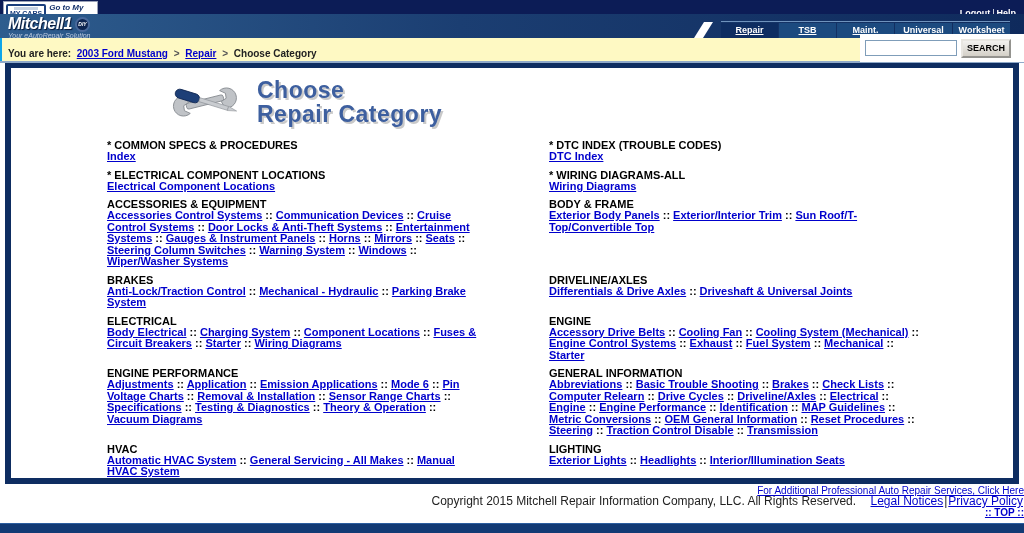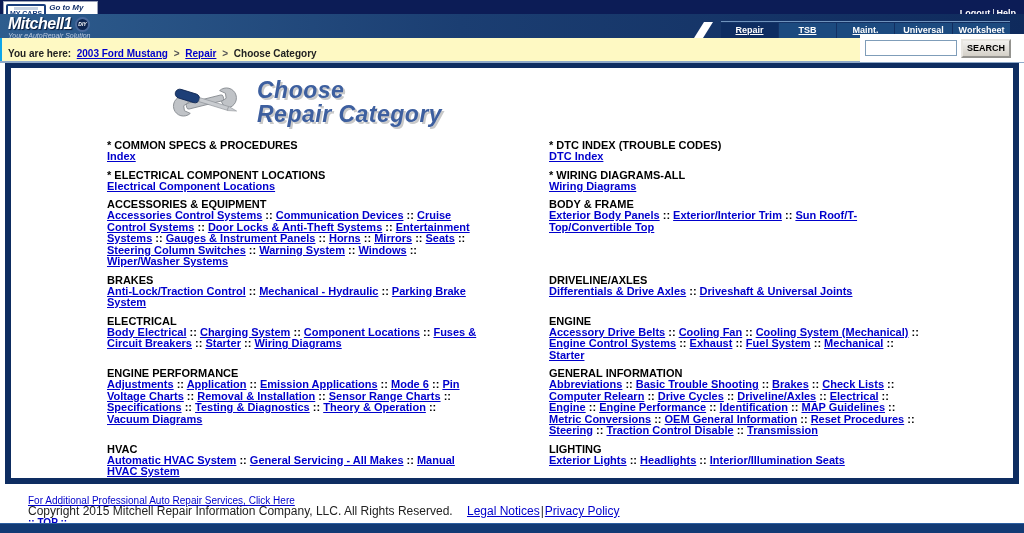--- a/index.html
+++ b/index.html
@@ -61,7 +61,7 @@
   .panel { margin:0 5px; height:421px; border:6px solid #0e2d61; border-top-width:5px;
            background:#fff; overflow:hidden; }
   .title-block { margin:9px 0 6px 160px; display:flex; align-items:center; gap:14px; }
-  .title-text { font-size:23px; line-height:24px; font-weight:bold; font-style:italic;
+  .title-text { font-size:23px; line-height:24px; font-weight:bold; 
                 color:#3d5f9f; text-shadow:2px 2px 0 #c9c9c9; letter-spacing:0.5px; }
 
   .rows { padding:6px 92px 0 96px; }

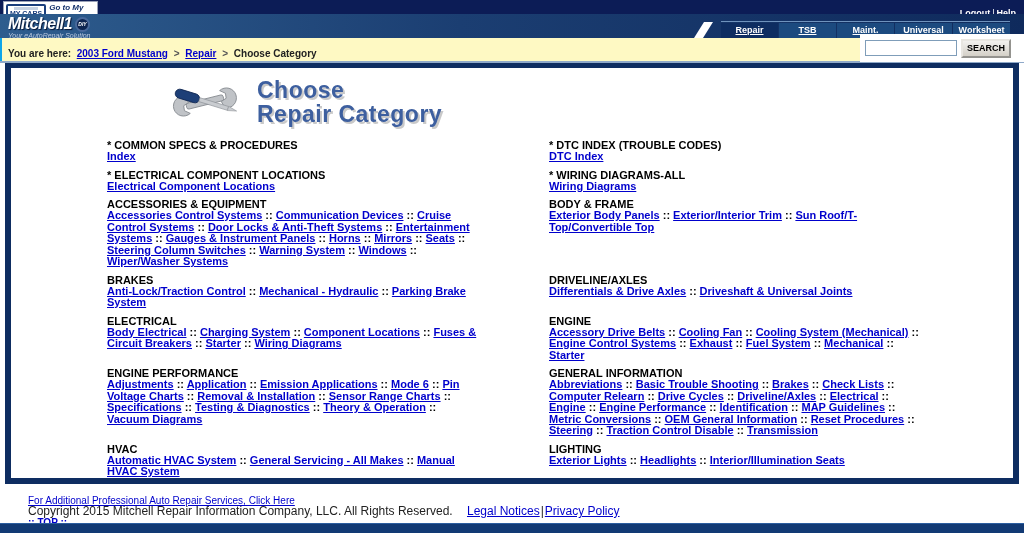--- a/index.html
+++ b/index.html
@@ -71,7 +71,7 @@
   .sec-links a { color:#0000cc; text-decoration:underline; }
 
   
-  .footer { text-align:left; padding-top:12px; line-height:9px;margin-left:28px; }
+  .footer { text-align:right; padding-top:2px; line-height:9px; }
   .footer a { color:#0000cc; text-decoration:underline; }
   .f-link { font-size:10px; }
   .f-copy { font-size:12px; color:#222; margin-top:2px; }

